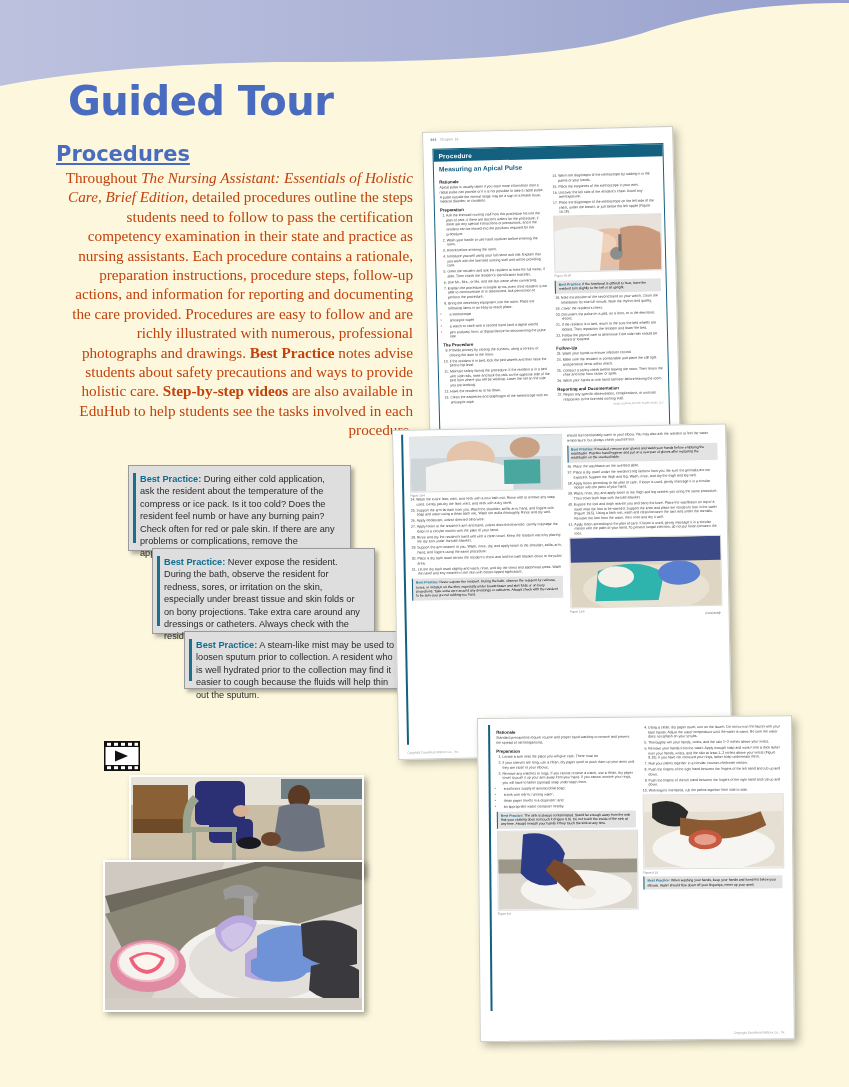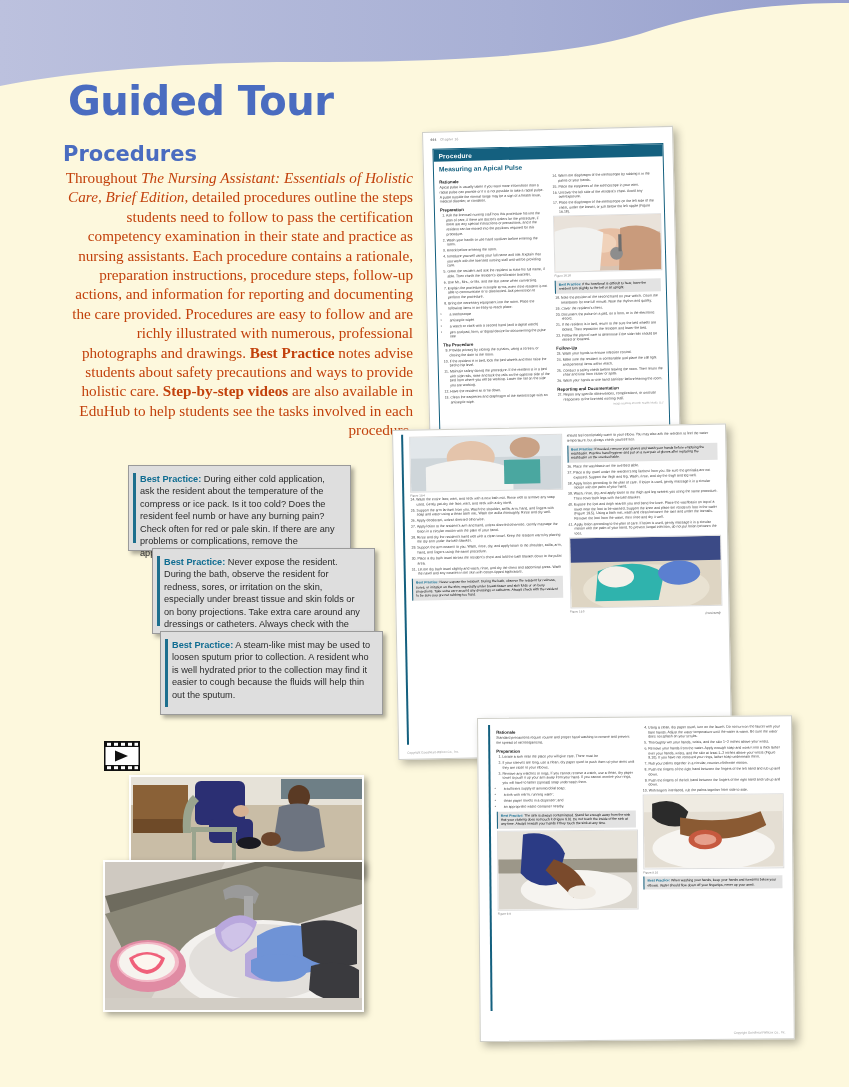--- a/index.html
+++ b/index.html
@@ -28,10 +28,11 @@
     font-family:"DejaVu Sans", sans-serif;
   }
   .section-title{
-    position:absolute; left:63px; top:142px;
+    position:absolute; left:56px; top:142px;
     font-size:21px; font-weight:bold;
     color:#4a6cc0;
     font-family:"DejaVu Sans", sans-serif;
+    text-decoration:underline;
   }
   .intro-copy{
     position:absolute; left:63px; top:168px; width:350px;

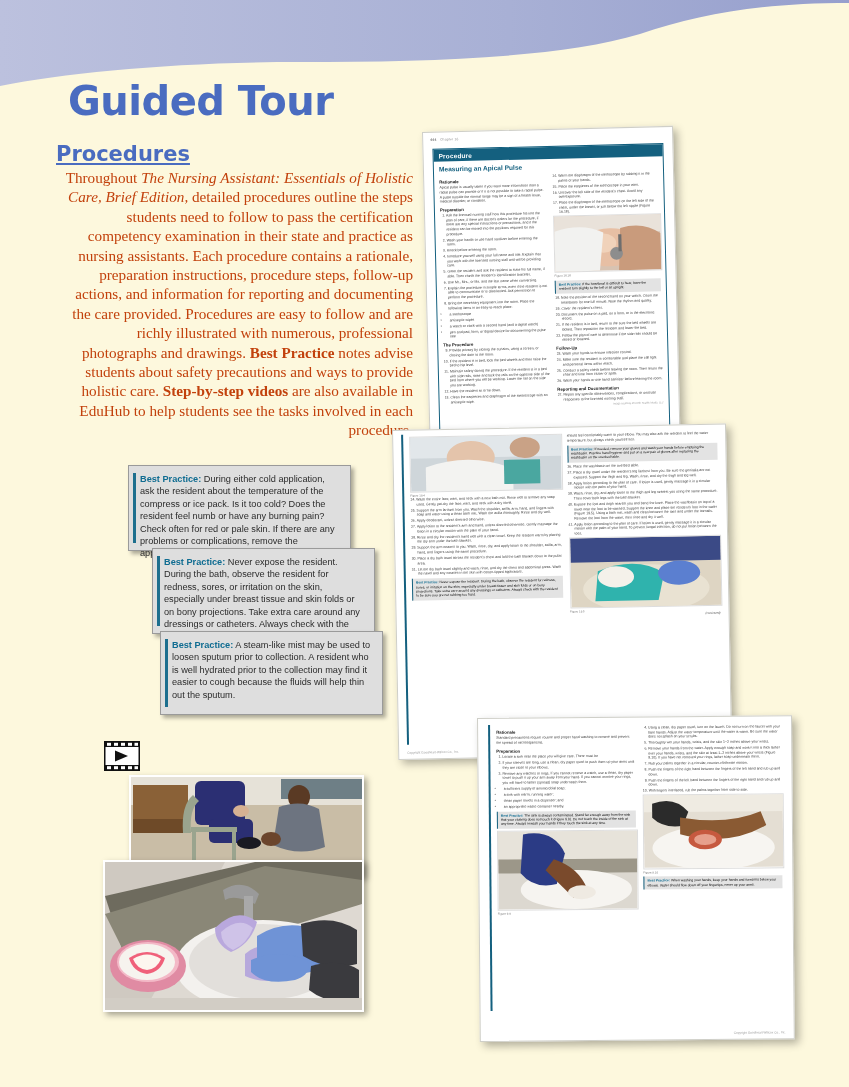--- a/index.html
+++ b/index.html
@@ -62,7 +62,7 @@
   .bp .bp-label{ color:#0f6c91; font-weight:bold; }
   .bp1{ left:128px; top:465px; width:223px; height:86px; }
   .bp2{ left:152px; top:548px; width:223px; height:86px; }
-  .bp3{ left:160px; top:631px; width:223px; height:84px; }
+  .bp3{ left:184px; top:631px; width:223px; height:58px; }
 
   
   .video-icon{

